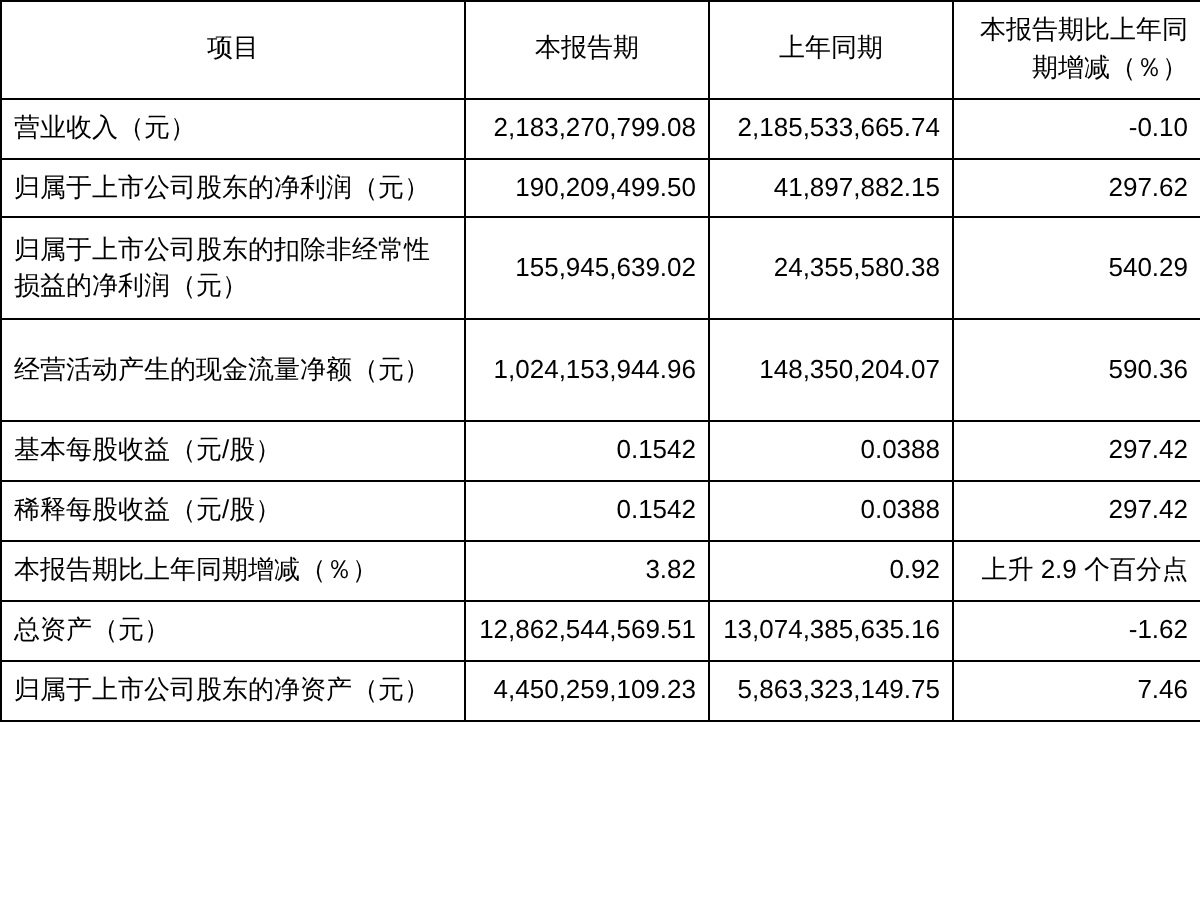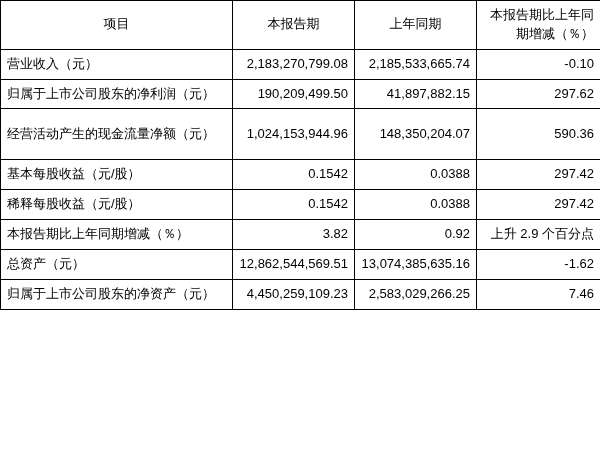--- a/index.html
+++ b/index.html
@@ -82,6 +82,12 @@
       <td class="num-cell">297.62</td>
     </tr>
 
+    <tr class="row-tall">
+      <td class="label-cell">归属于上市公司股东的扣除非经常性损益的净利润（元）</td>
+      <td class="num-cell">155,945,639.02</td>
+      <td class="num-cell">24,355,580.38</td>
+      <td class="num-cell">540.29</td>
+    </tr>
 
     <tr class="row-tall">
       <td class="label-cell">经营活动产生的现金流量净额（元）</td>

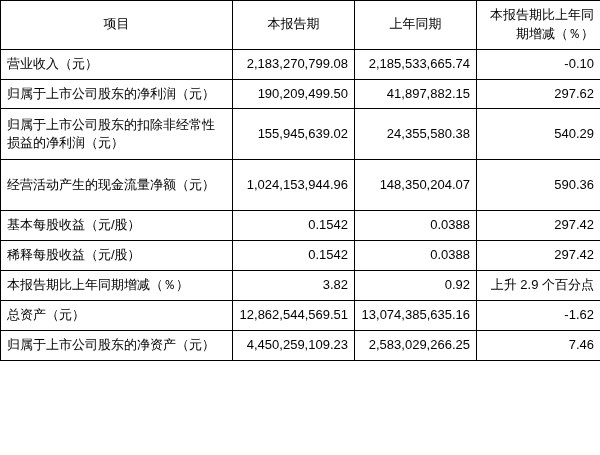--- a/index.html
+++ b/index.html
@@ -128,7 +128,7 @@
     <tr>
       <td class="label-cell">归属于上市公司股东的净资产（元）</td>
       <td class="num-cell">4,450,259,109.23</td>
-      <td class="num-cell">2,583,029,266.25</td>
+      <td class="num-cell">5,863,323,149.75</td>
       <td class="num-cell">7.46</td>
     </tr>
   </tbody>

